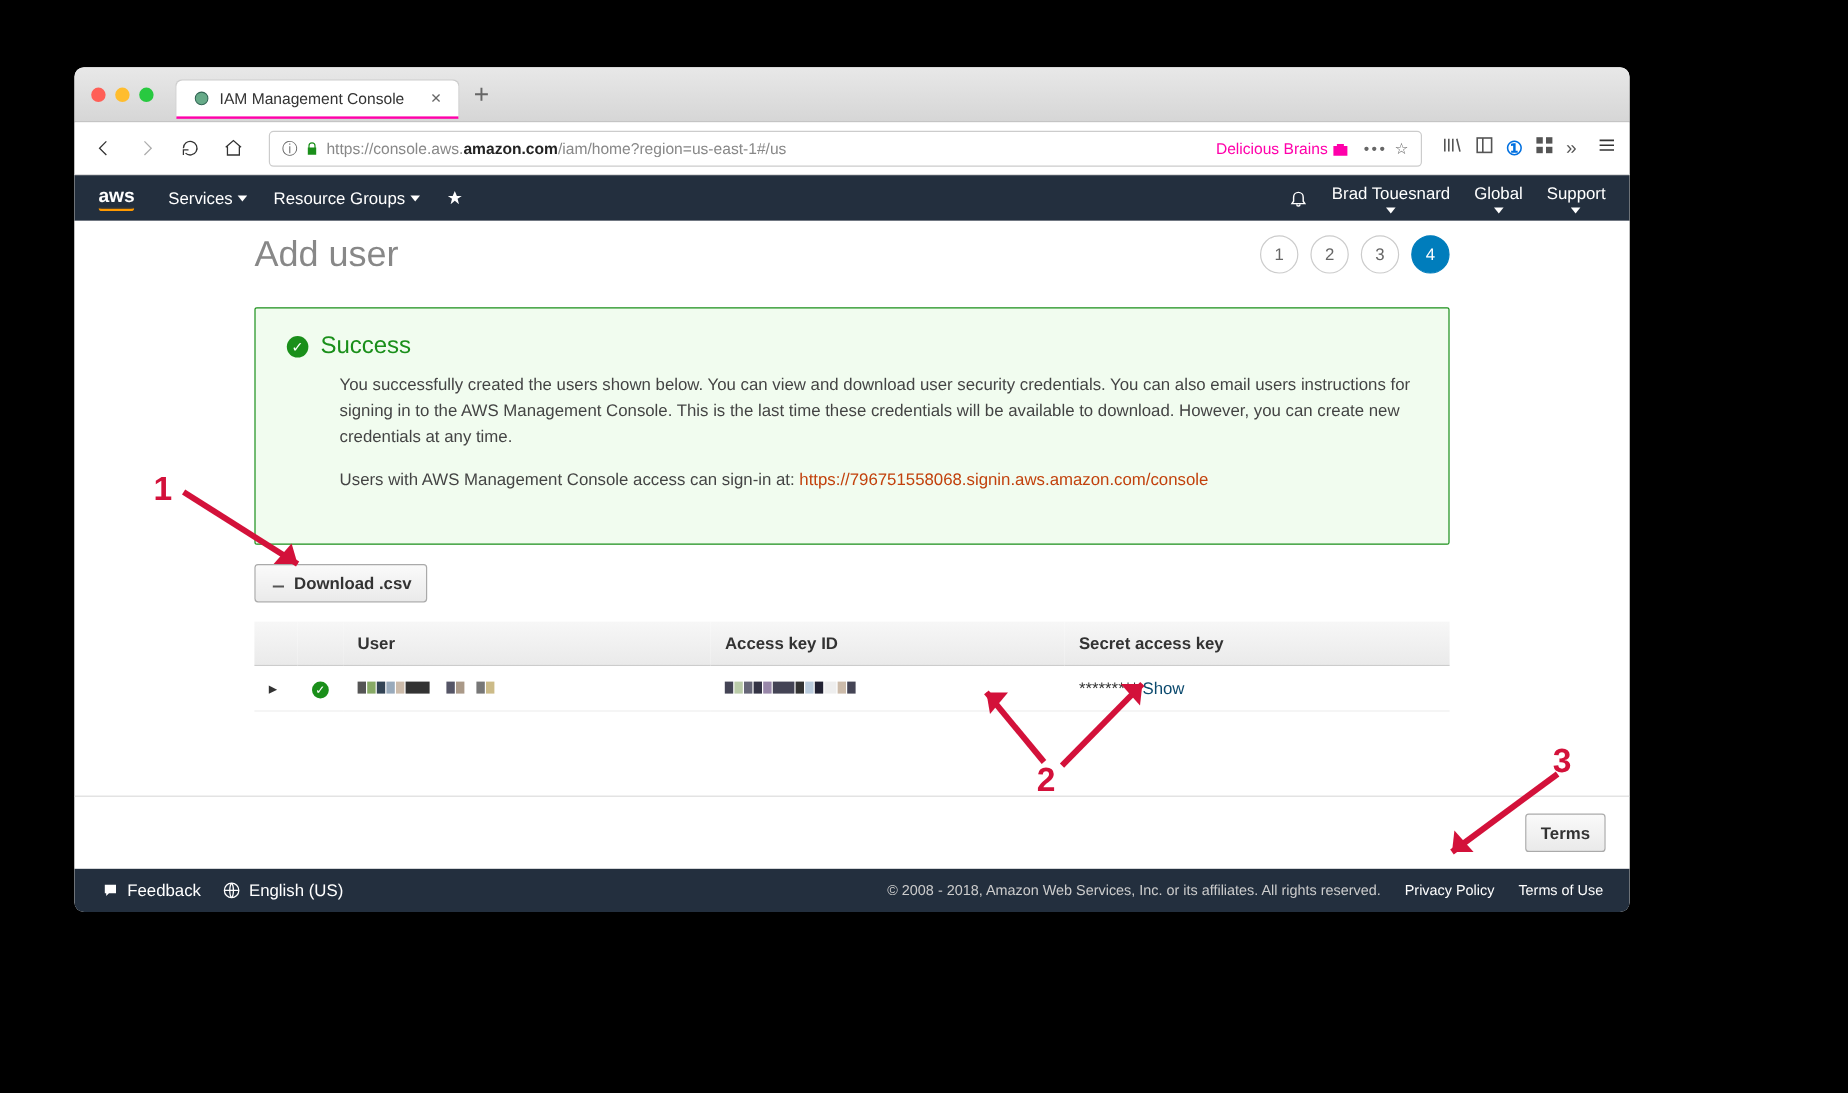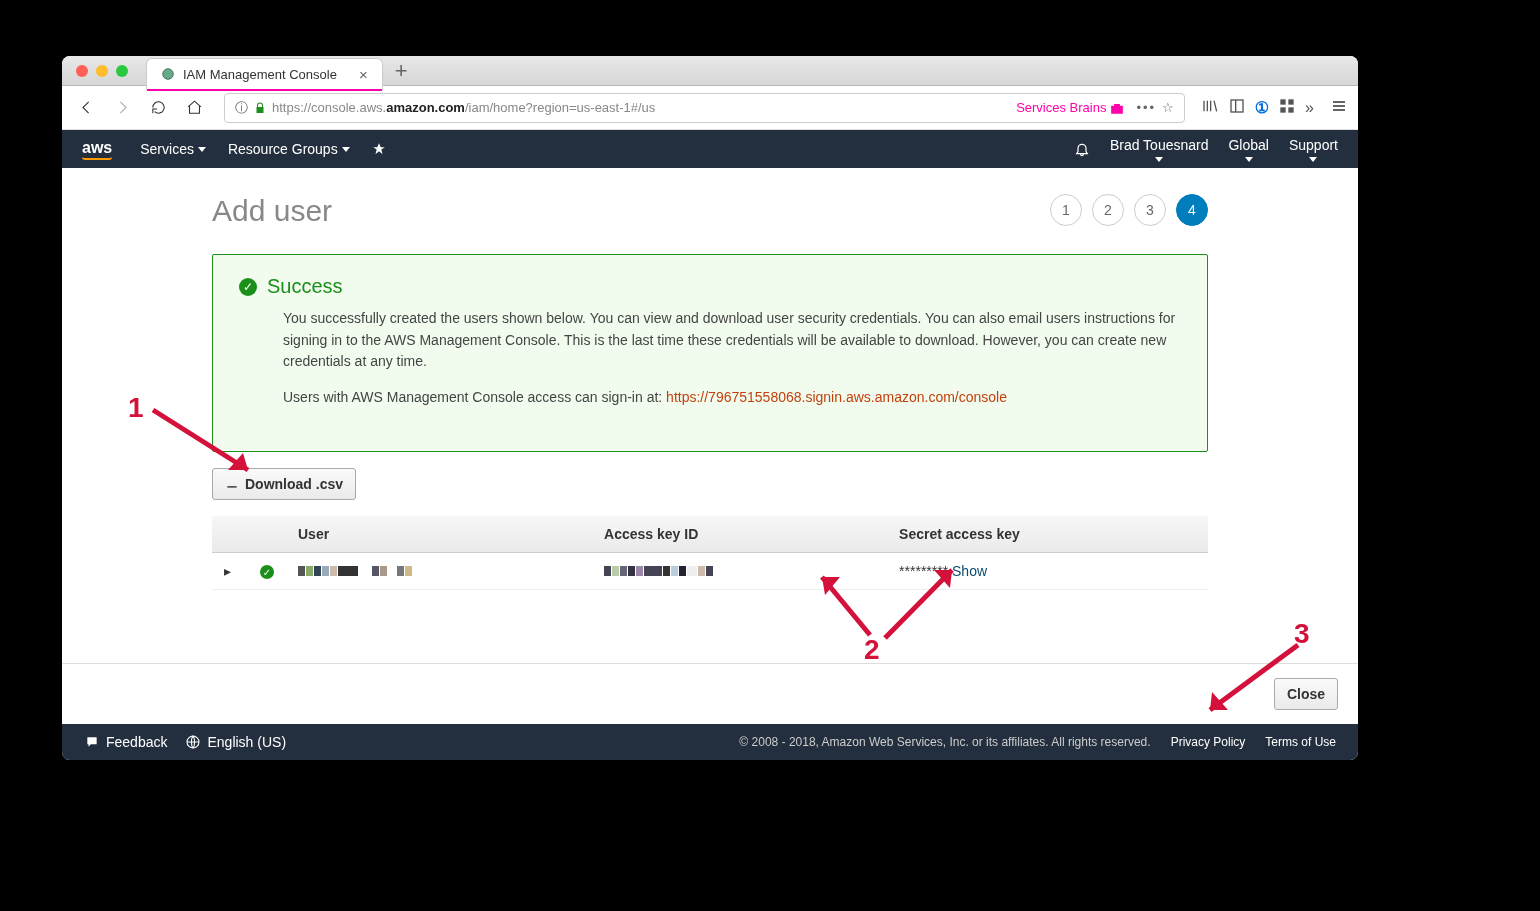--- a/index.html
+++ b/index.html
@@ -7,7 +7,7 @@
 .window { position: absolute; top: 56px; left: 62px; width: 1296px; height: 704px; background: #fff; border-radius: 8px; box-shadow: 0 10px 50px rgba(0,0,0,0.7); overflow: hidden; display: flex; flex-direction: column; }
 
 
-.titlebar { height: 30px; background: linear-gradient(#e8e8e8, #d6d6d6); display: flex; align-items: center; padding: 0 14px; border-bottom: 1px solid #b7b7b7; }
+.titlebar { height: 46px; background: linear-gradient(#e8e8e8, #d6d6d6); display: flex; align-items: center; padding: 0 14px; border-bottom: 1px solid #b7b7b7; }
 .traffic { display: flex; gap: 8px; margin-right: 18px; }
 .dot { width: 12px; height: 12px; border-radius: 50%; }
 .dot.red { background: #ff5f57; } .dot.yellow { background: #ffbd2e; } .dot.green { background: #28c940; }

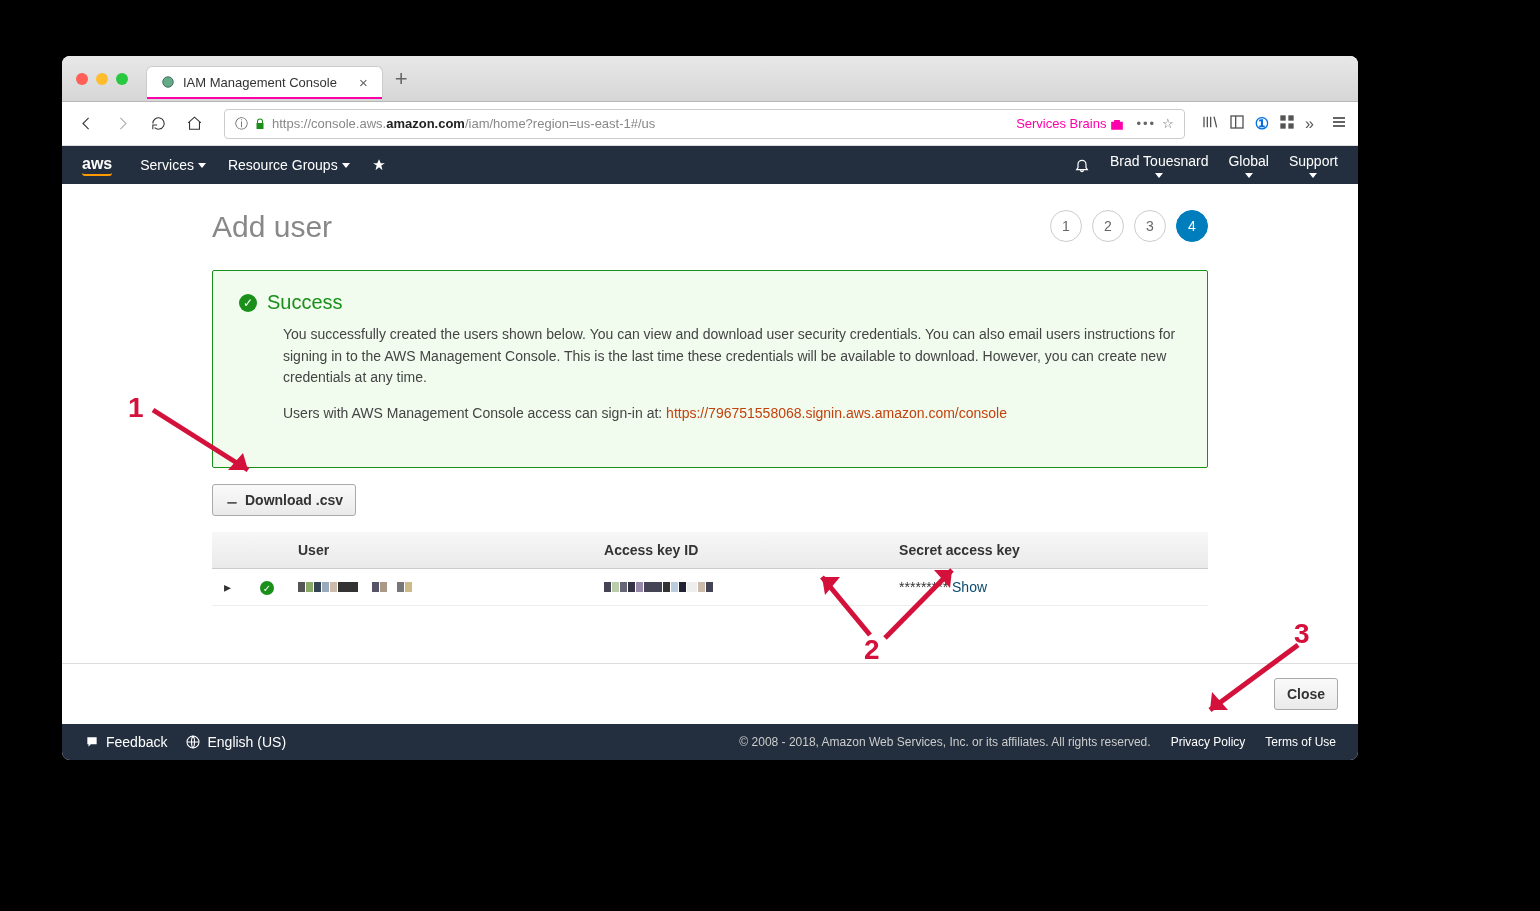--- a/index.html
+++ b/index.html
@@ -136,7 +136,7 @@
         </span>
       <span class="urltext"><span>https://console.aws.</span><b>amazon.com</b><span>/iam/home?region=us-east-1#/us</span></span>
       <span class="brandtag">
-          <span>Services Brains</span>
+          <span>Delicious Brains</span>
           <svg width="14" height="12" viewBox="0 0 24 20" fill="#ff00aa">
             <path d="M2 6h20v14H2zM7 6V3h10v3"></path>
           </svg>

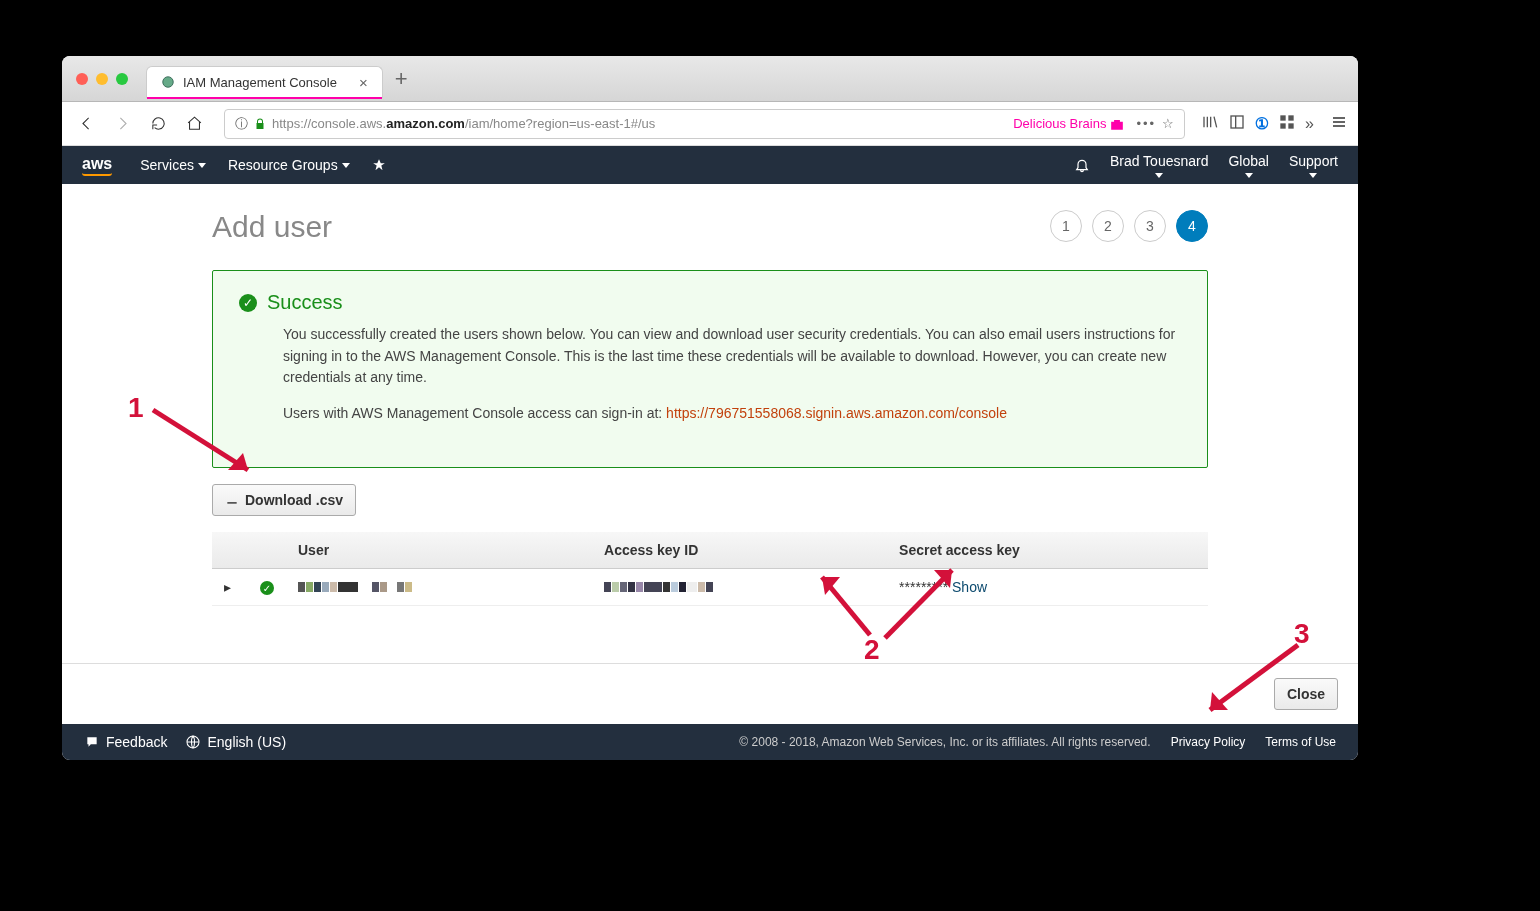--- a/index.html
+++ b/index.html
@@ -40,7 +40,7 @@
 .caret-down { width: 0; height: 0; border-left: 4px solid transparent; border-right: 4px solid transparent; border-top: 5px solid currentColor; display: inline-block; }
 
 
-.content { flex: 1; background: #fff; padding: 26px 150px 20px; overflow: auto; }
+.content { flex: 1; background: #fff; padding: 12px 150px 20px; overflow: auto; }
 .pageheader { display: flex; align-items: flex-start; justify-content: space-between; margin-bottom: 26px; }
 .pagetitle { font-size: 30px; color: #888; font-weight: 400; }
 .steps { display: flex; gap: 10px; }

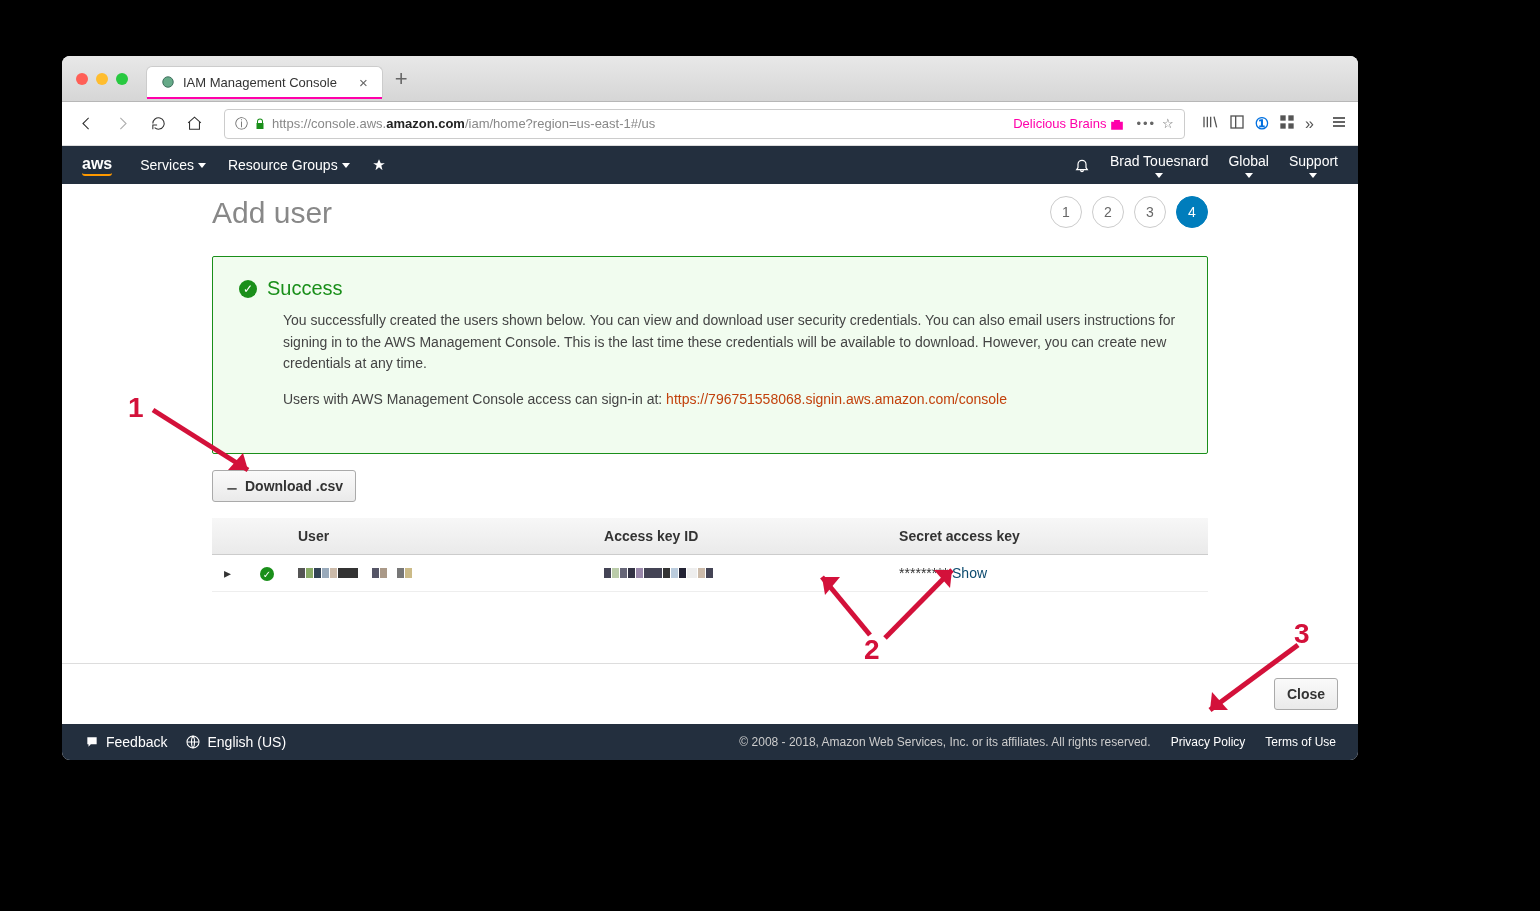--- a/index.html
+++ b/index.html
@@ -292,7 +292,7 @@
   </div>
 
   <div class="footerbar">
-    <button class="btn">Close</button>
+    <button class="btn">Terms</button>
   </div>
 
   <div class="awsfooter">

